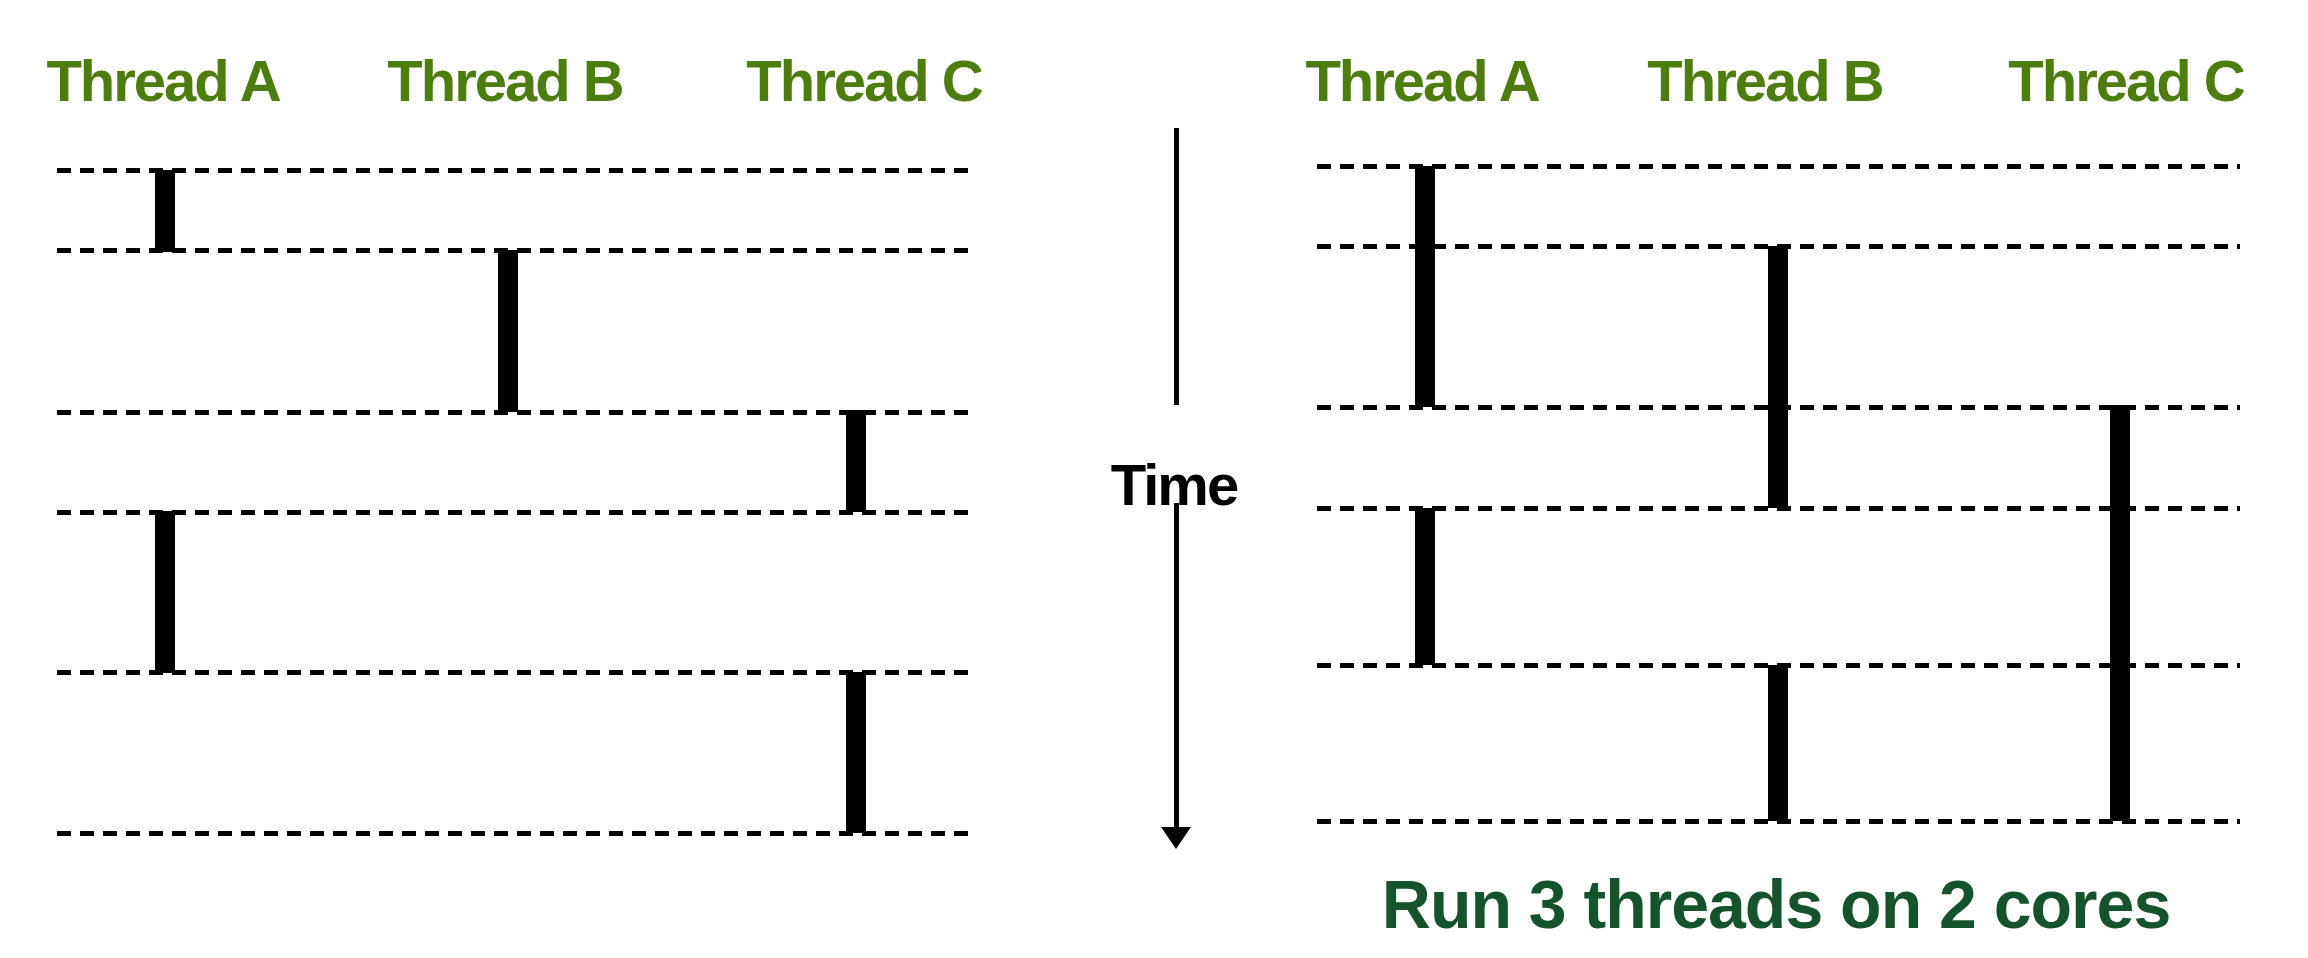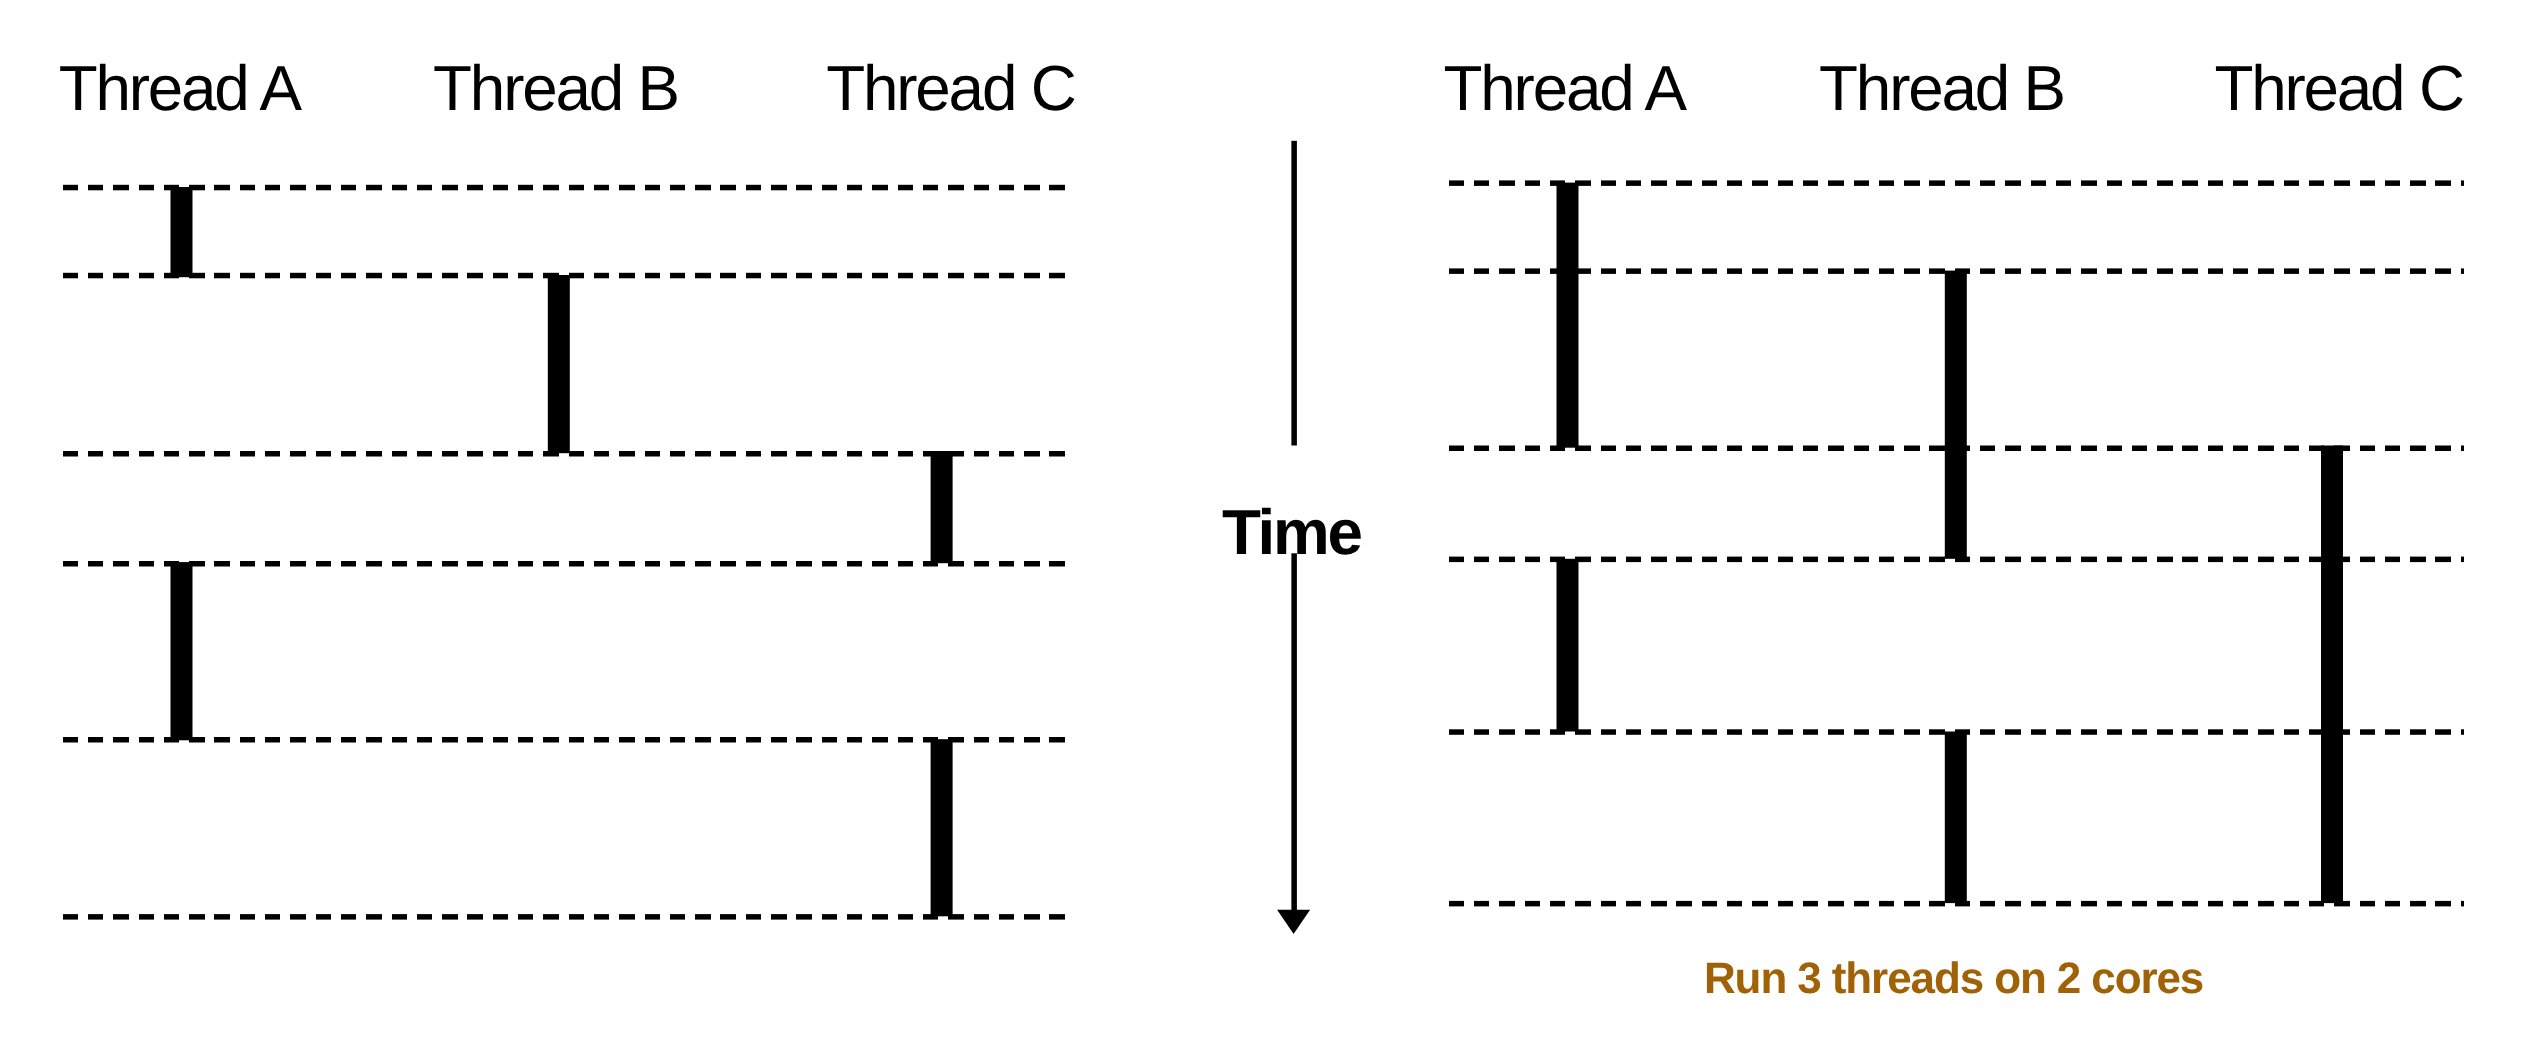--- a/index.html
+++ b/index.html
@@ -19,9 +19,9 @@
     position: absolute;
     transform: translateX(-50%);
     font-size: 58px;
-    font-weight: normal;
+    font-weight: bold;
     letter-spacing: -2px;
-    color: #000000;
+    color: #4d7c0f;
     white-space: nowrap;
     line-height: 1;
   }

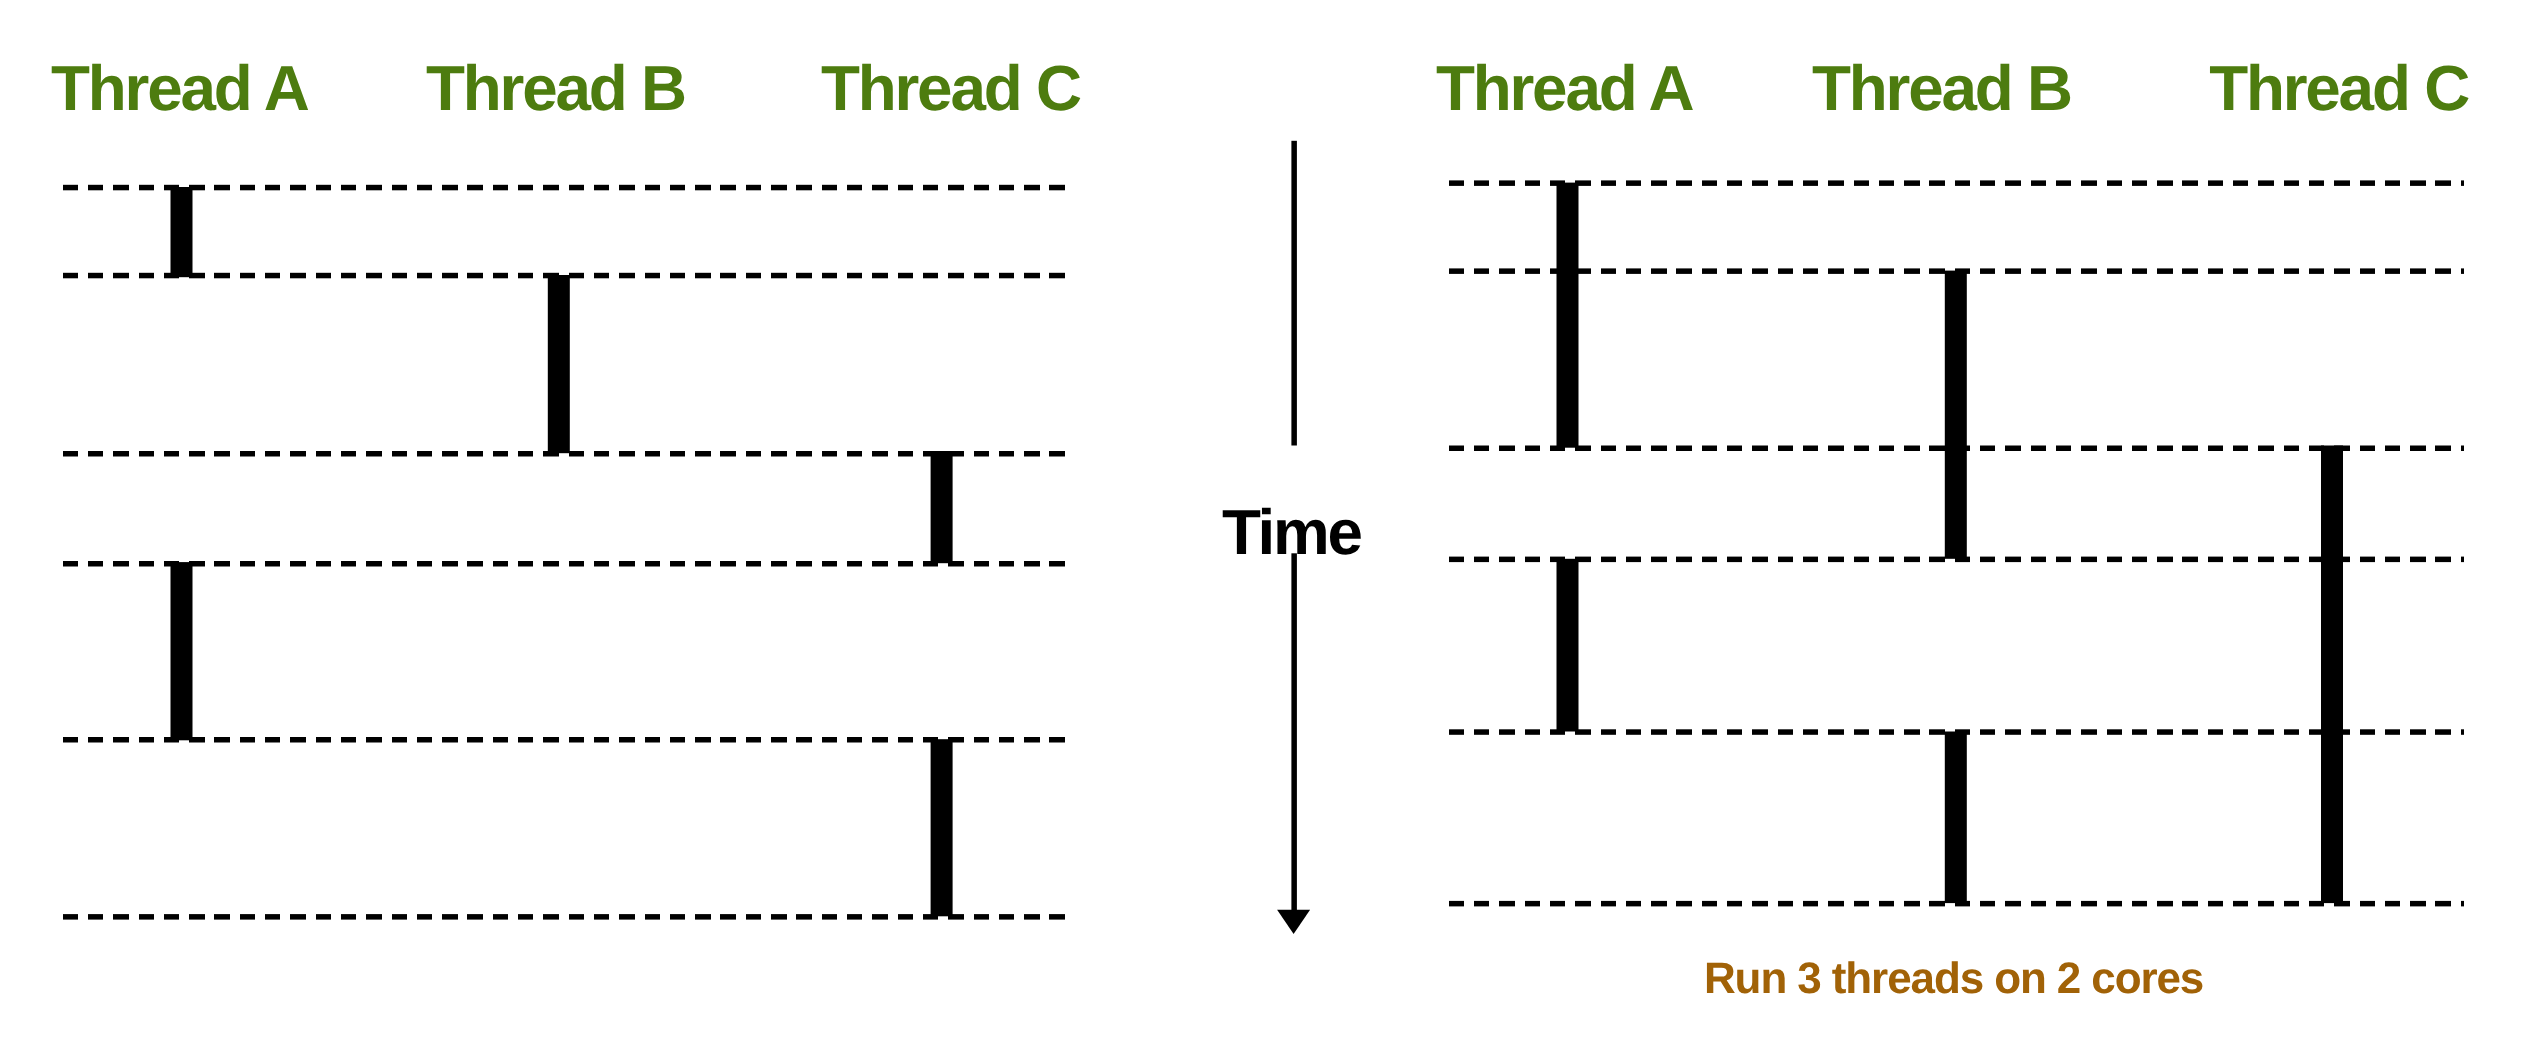--- a/index.html
+++ b/index.html
@@ -65,10 +65,10 @@
   #panel2-caption {
     position: absolute;
     transform: translateX(-50%);
-    font-size: 40px;
+    font-size: 68px;
     font-weight: bold;
     letter-spacing: -1px;
-    color: #a16207;
+    color: #14532d;
     line-height: 1;
     white-space: nowrap;
   }

